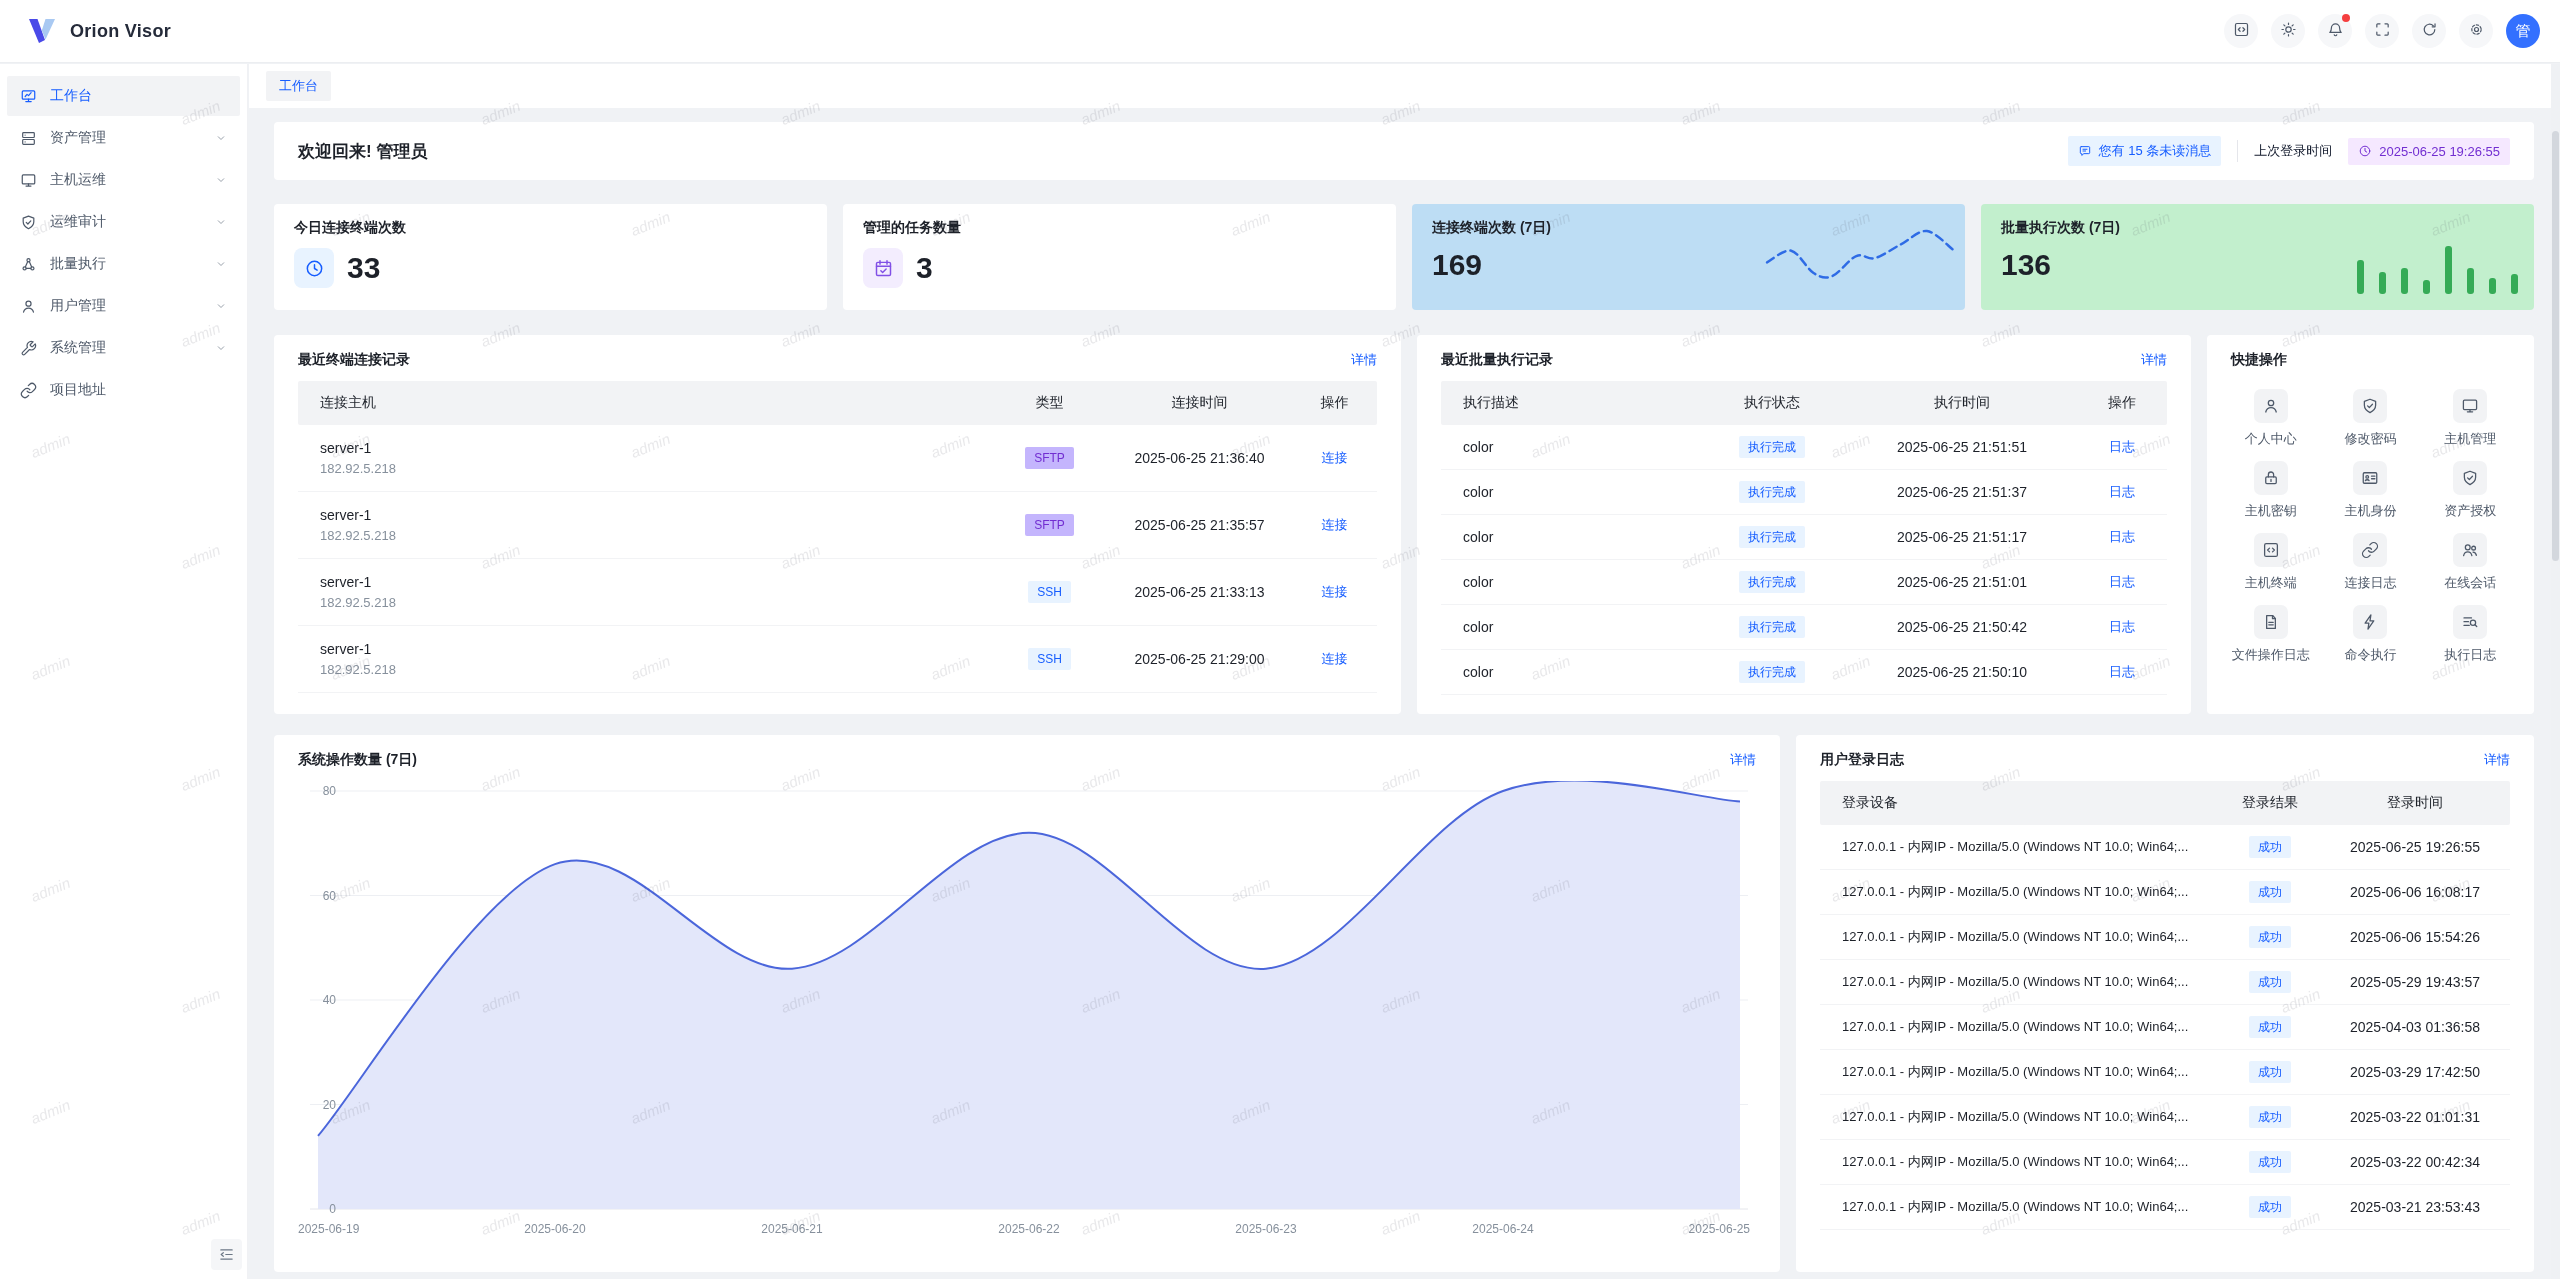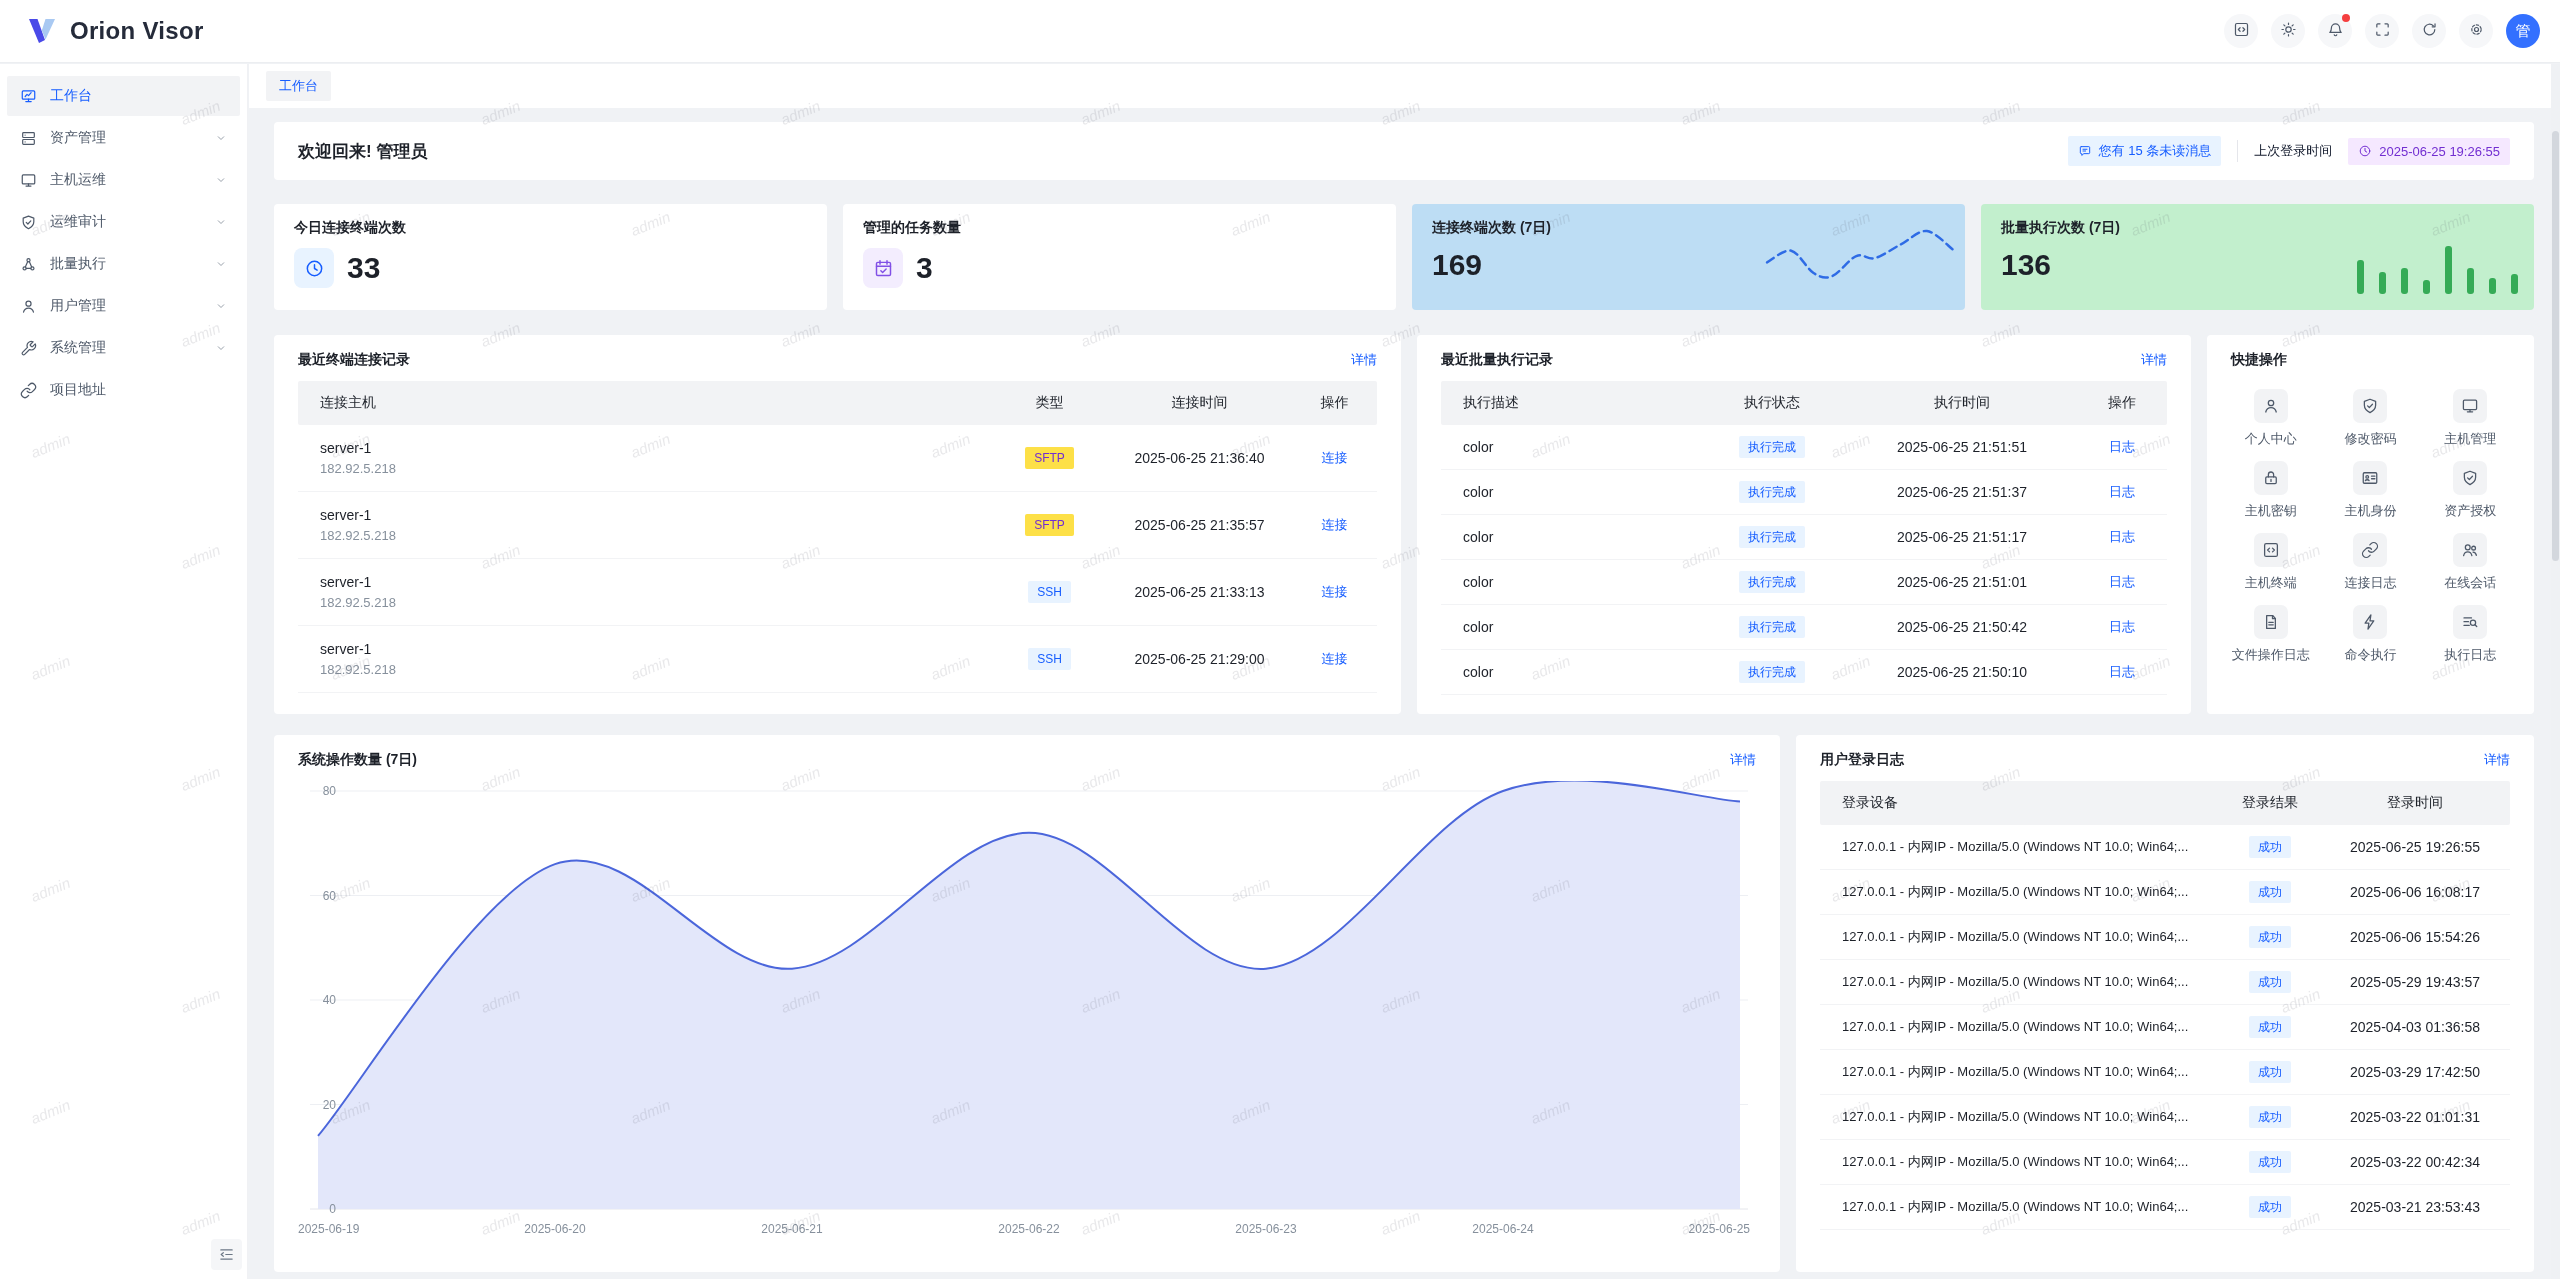--- a/index.html
+++ b/index.html
@@ -13,7 +13,7 @@
   padding:0 20px 0 26px; z-index:30; }
 .logo { display:flex; align-items:center; gap:12px; }
 .logo svg { width:32px; height:32px; }
-.logo-text { font-size:24px; font-weight:700; color:#252b3a; letter-spacing:.3px; }
+.logo-text { font-size:18px; font-weight:700; color:#252b3a; letter-spacing:.3px; }
 .tb-right { display:flex; align-items:center; gap:13px; }
 .tb-btn { position:relative; width:34px; height:34px; border-radius:50%; background:#f6f7f9;
   display:flex; align-items:center; justify-content:center; color:#4e5969; cursor:pointer; }

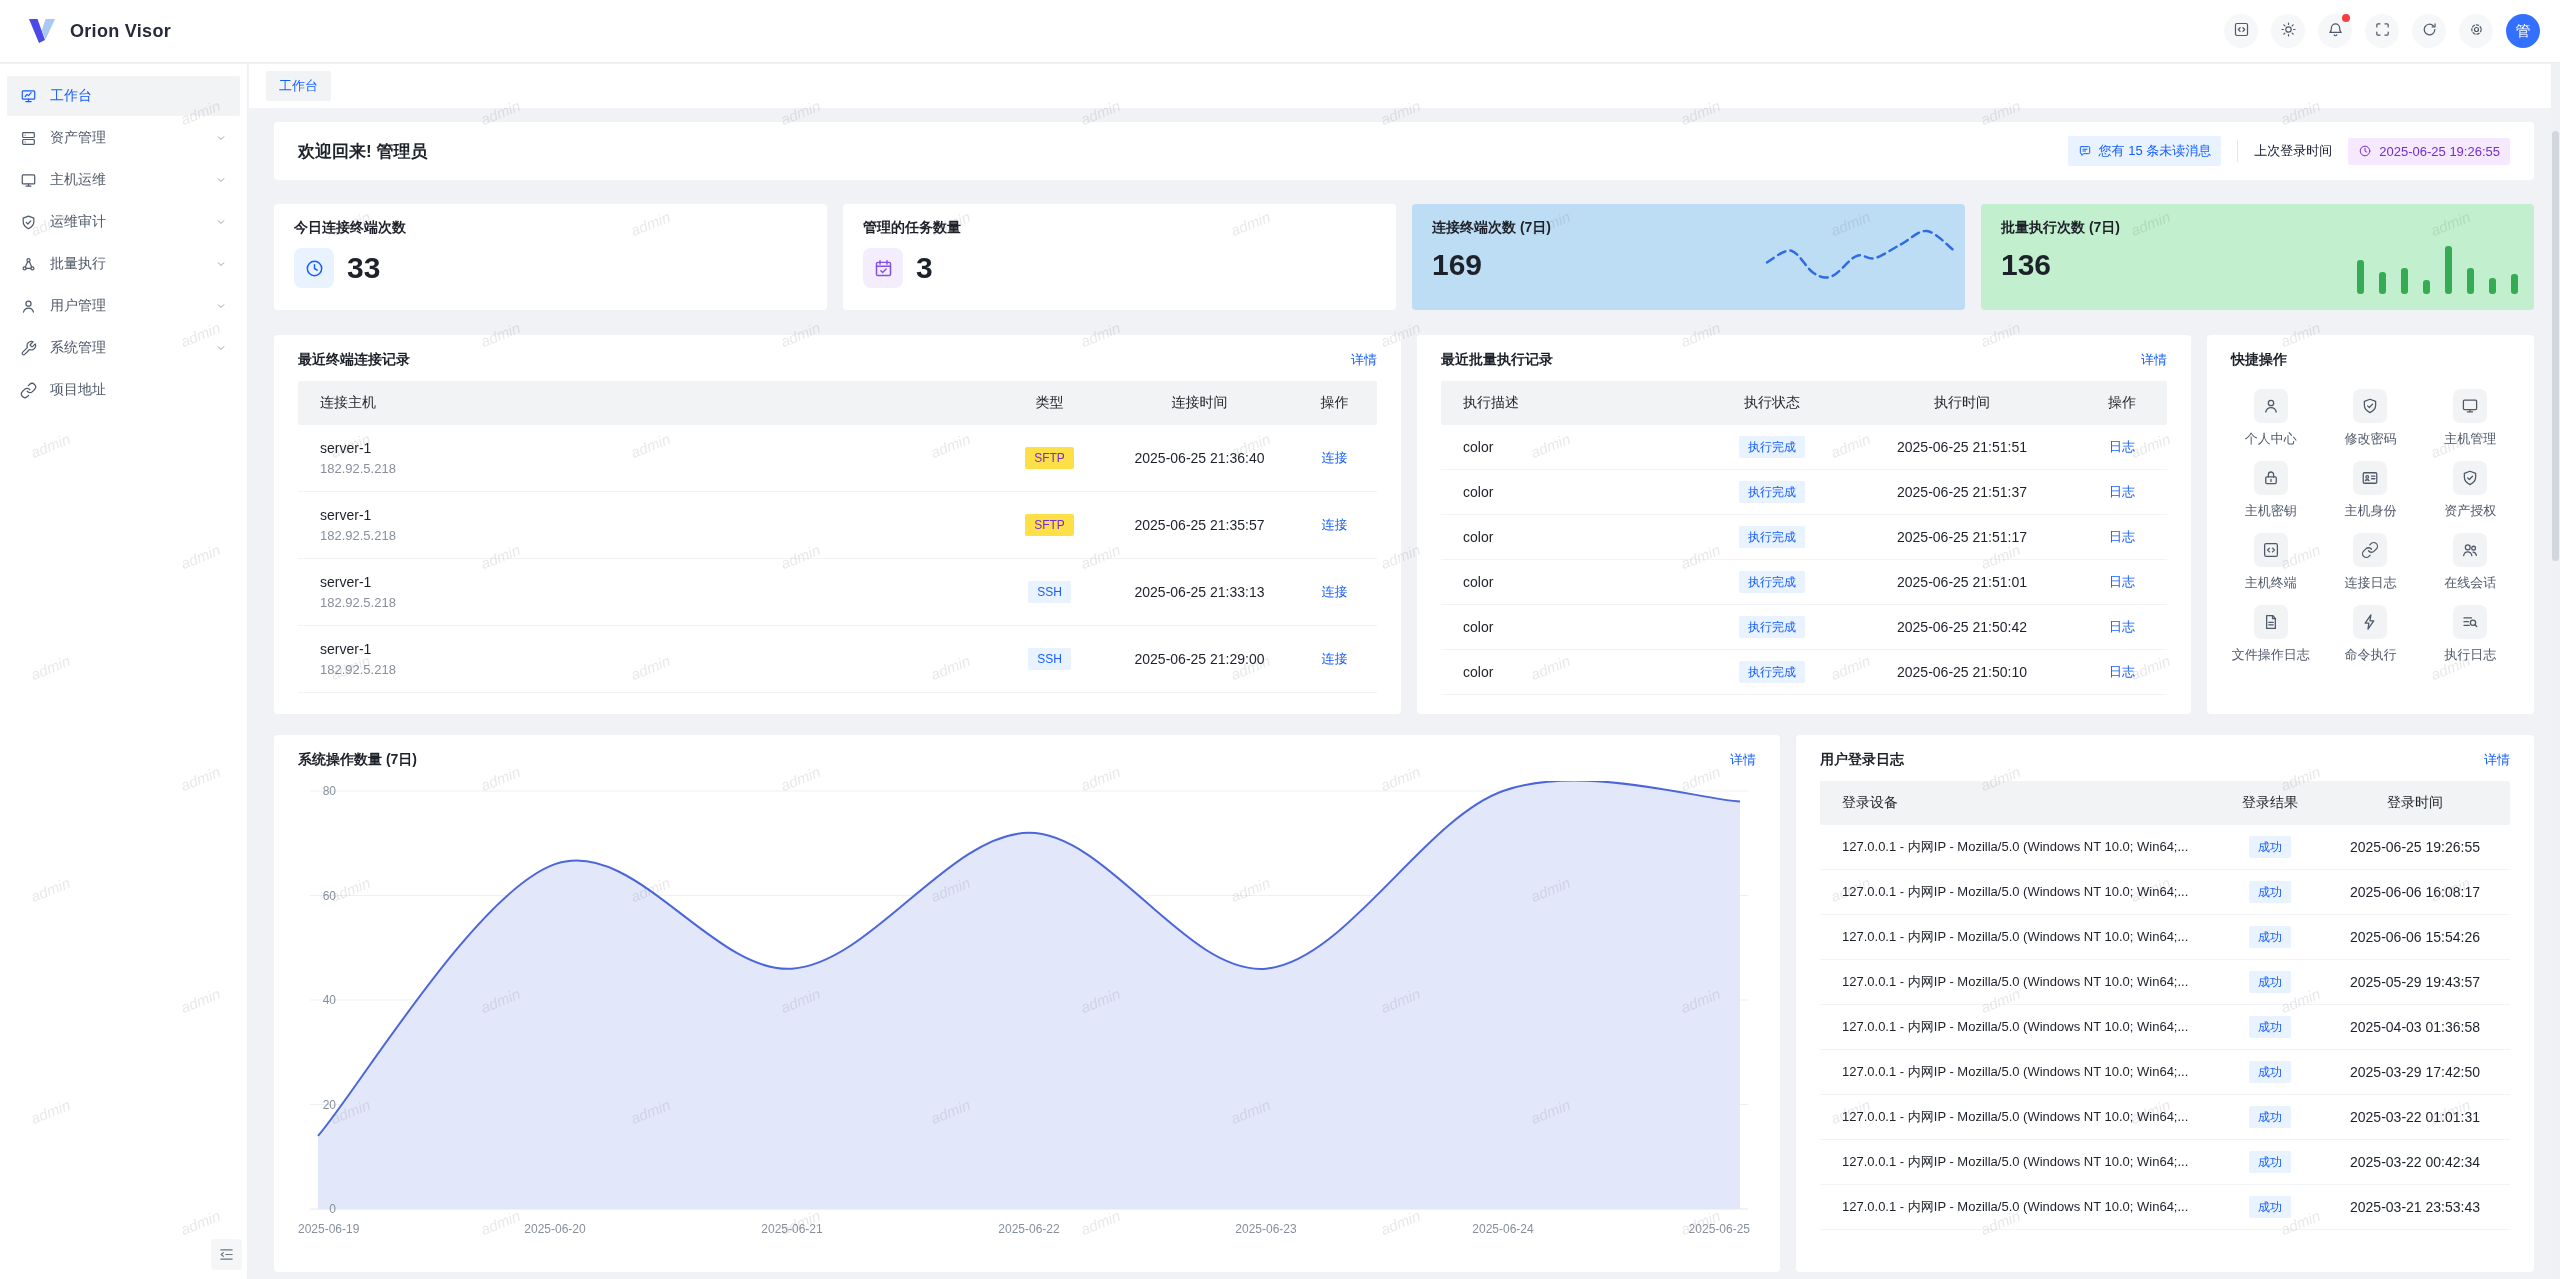--- a/index.html
+++ b/index.html
@@ -100,7 +100,7 @@
 .l-device { font-size:13px; }
 .badge { display:inline-block; font-size:12px; line-height:1; padding:5px 9px; border-radius:2px; }
 .badge-blue { background:#e8f3ff; color:#165DFF; }
-.badge-purple { background:#fde047; color:#722ed1; }
+.badge-purple { background:#c4b5fd; color:#722ed1; }
 .link { color:#165DFF; font-size:13px; cursor:pointer; text-decoration:none; }
 
 

